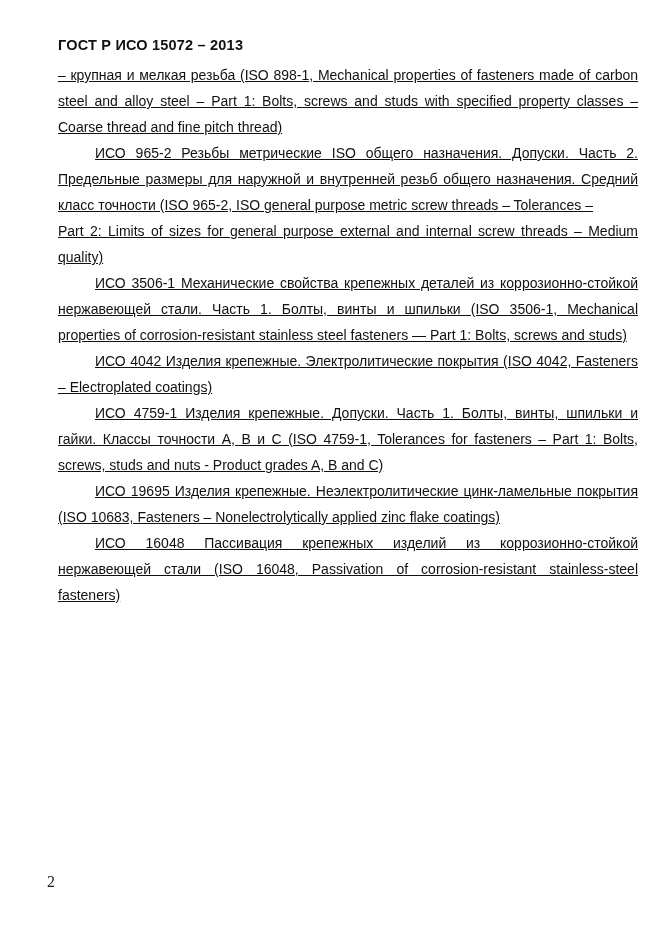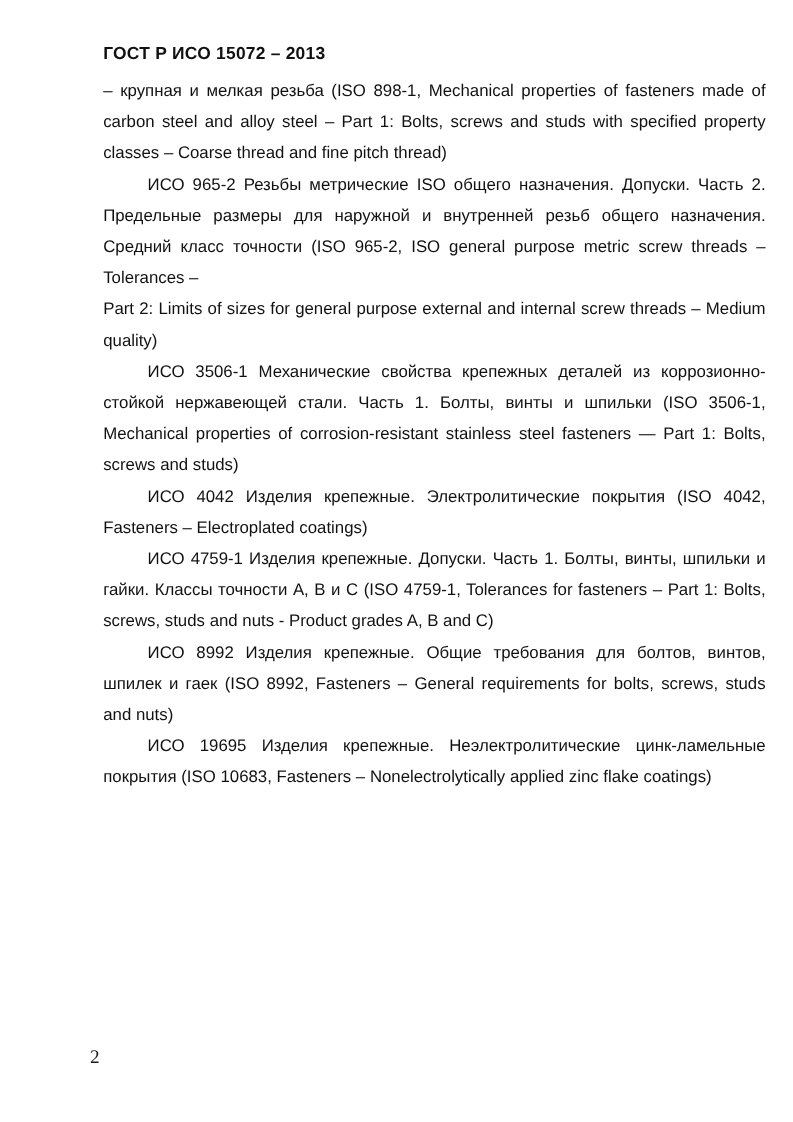--- a/index.html
+++ b/index.html
@@ -19,7 +19,6 @@
     position: absolute;
     top: 0; left: 0; right: 0; bottom: 0;
     background: #ffffff;
-    margin-left: 28px;
   }
   .content {
     position: absolute;

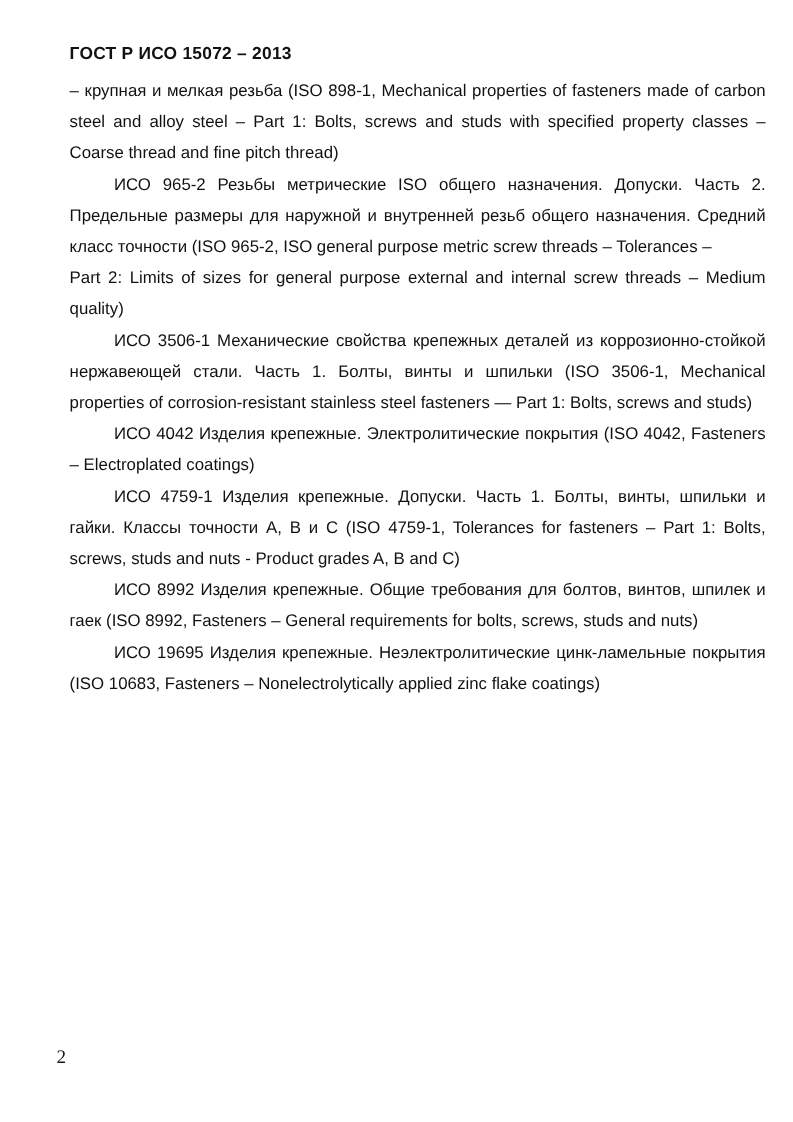--- a/index.html
+++ b/index.html
@@ -43,6 +43,7 @@
     text-align: justify;
     text-indent: 37px;
     white-space: pre-line; 
+    text-decoration: underline;
   }
   .para.flush {
     text-indent: 0;

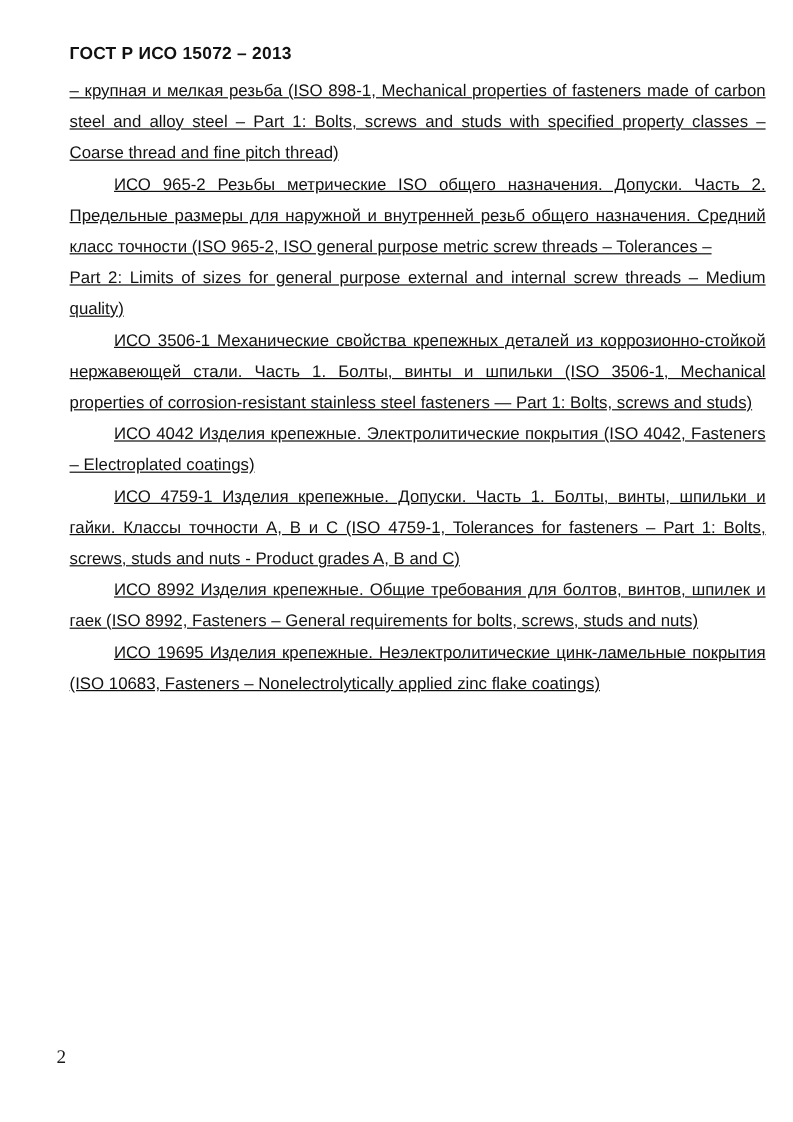--- a/index.html
+++ b/index.html
@@ -71,7 +71,6 @@
       <p class="para">ИСО 3506-1 Механические свойства крепежных деталей из коррозионно-стойкой нержавеющей стали. Часть 1. Болты, винты и шпильки (ISO 3506-1, Mechanical properties of corrosion-resistant stainless steel fasteners — Part 1: Bolts, screws and studs)</p>
       <p class="para">ИСО 4042 Изделия крепежные. Электролитические покрытия (ISO 4042, Fasteners – Electroplated coatings)</p>
       <p class="para">ИСО 4759-1 Изделия крепежные. Допуски. Часть 1. Болты, винты, шпильки и гайки. Классы точности А, В и С (ISO 4759-1, Tolerances for fasteners – Part 1: Bolts, screws, studs and nuts - Product grades A, B and C)</p>
-      <p class="para">ИСО 8992 Изделия крепежные. Общие требования для болтов, винтов, шпилек и гаек (ISO 8992, Fasteners – General requirements for bolts, screws, studs and nuts)</p>
       <p class="para">ИСО 19695 Изделия крепежные. Неэлектролитические цинк-ламельные покрытия (ISO 10683, Fasteners – Nonelectrolytically applied zinc flake coatings)</p>
     </div>
   </div>

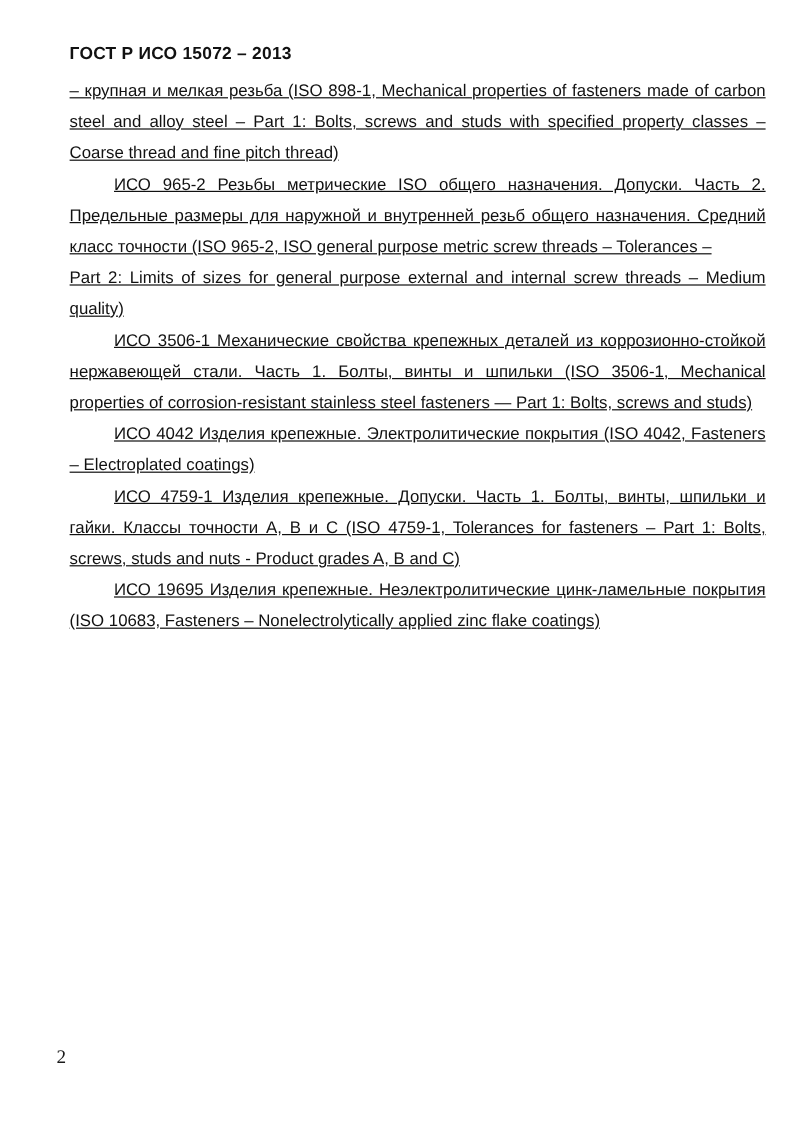--- a/index.html
+++ b/index.html
@@ -72,6 +72,7 @@
       <p class="para">ИСО 4042 Изделия крепежные. Электролитические покрытия (ISO 4042, Fasteners – Electroplated coatings)</p>
       <p class="para">ИСО 4759-1 Изделия крепежные. Допуски. Часть 1. Болты, винты, шпильки и гайки. Классы точности А, В и С (ISO 4759-1, Tolerances for fasteners – Part 1: Bolts, screws, studs and nuts - Product grades A, B and C)</p>
       <p class="para">ИСО 19695 Изделия крепежные. Неэлектролитические цинк-ламельные покрытия (ISO 10683, Fasteners – Nonelectrolytically applied zinc flake coatings)</p>
+      <p class="para">ИСО 16048 Пассивация крепежных изделий из коррозионно-стойкой нержавеющей стали (ISO 16048, Passivation of corrosion-resistant stainless-steel fasteners)</p>
     </div>
   </div>
   <div class="page-number">2</div>

